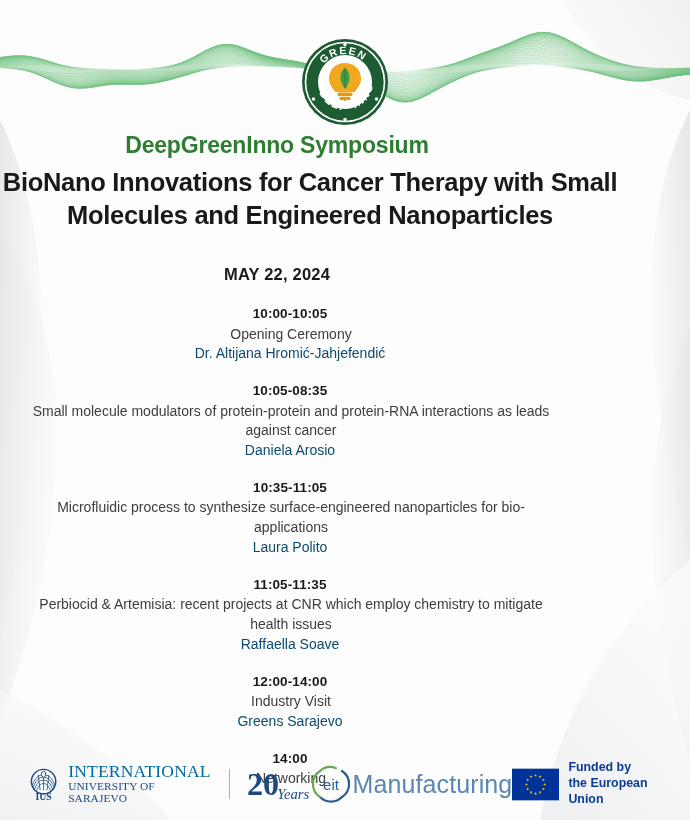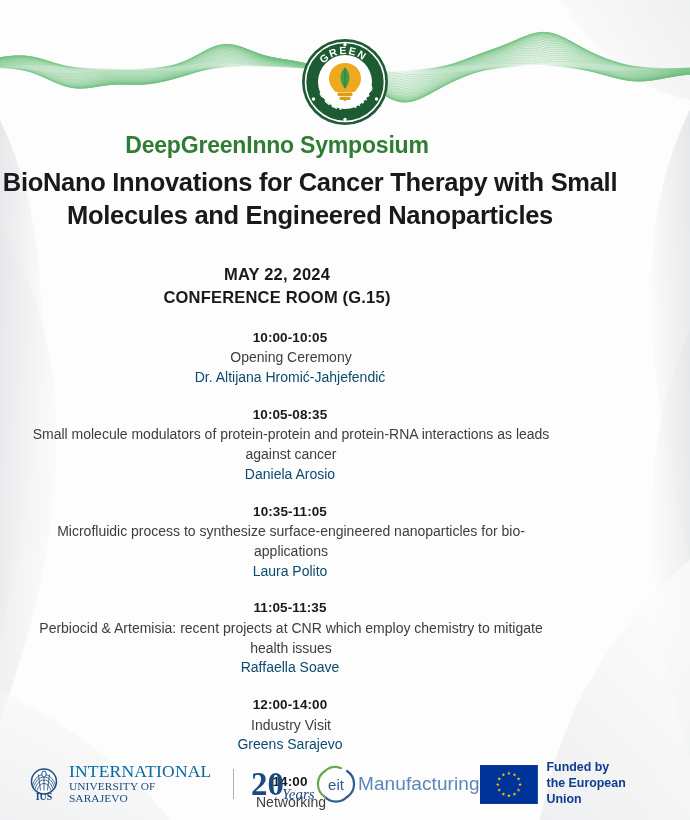--- a/index.html
+++ b/index.html
@@ -324,7 +324,6 @@
 
     <div class="event-meta">
       <div>MAY 22, 2024</div>
-      <div>CONFERENCE ROOM (G.15)</div>
     </div>
 
     <div class="schedule">

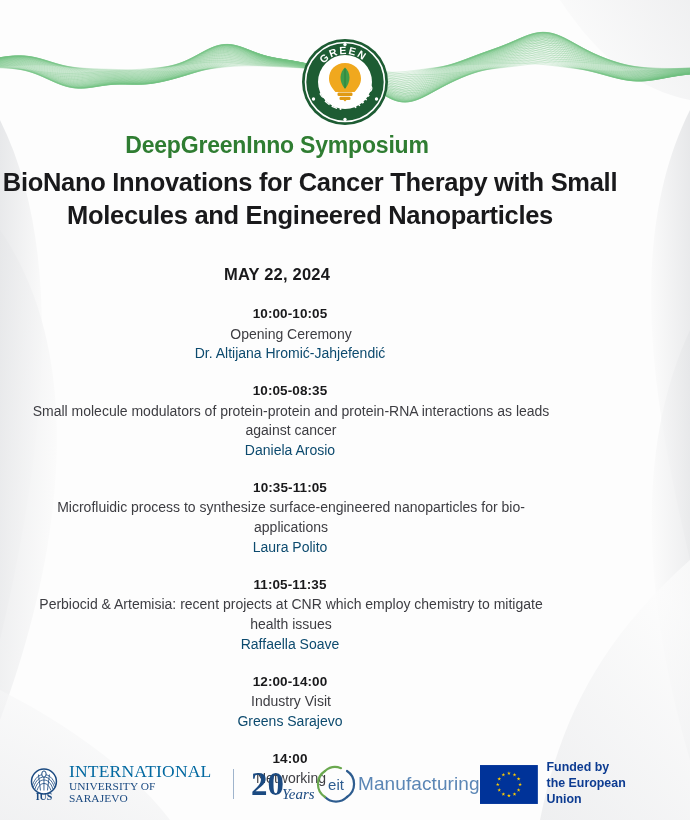--- a/index.html
+++ b/index.html
@@ -175,7 +175,7 @@
     align-items: center;
   }
   .eit-word {
-    font-size: 19px;
+    font-size: 25px;
     color: #5b86b5;
     letter-spacing: 0.1px;
   }

